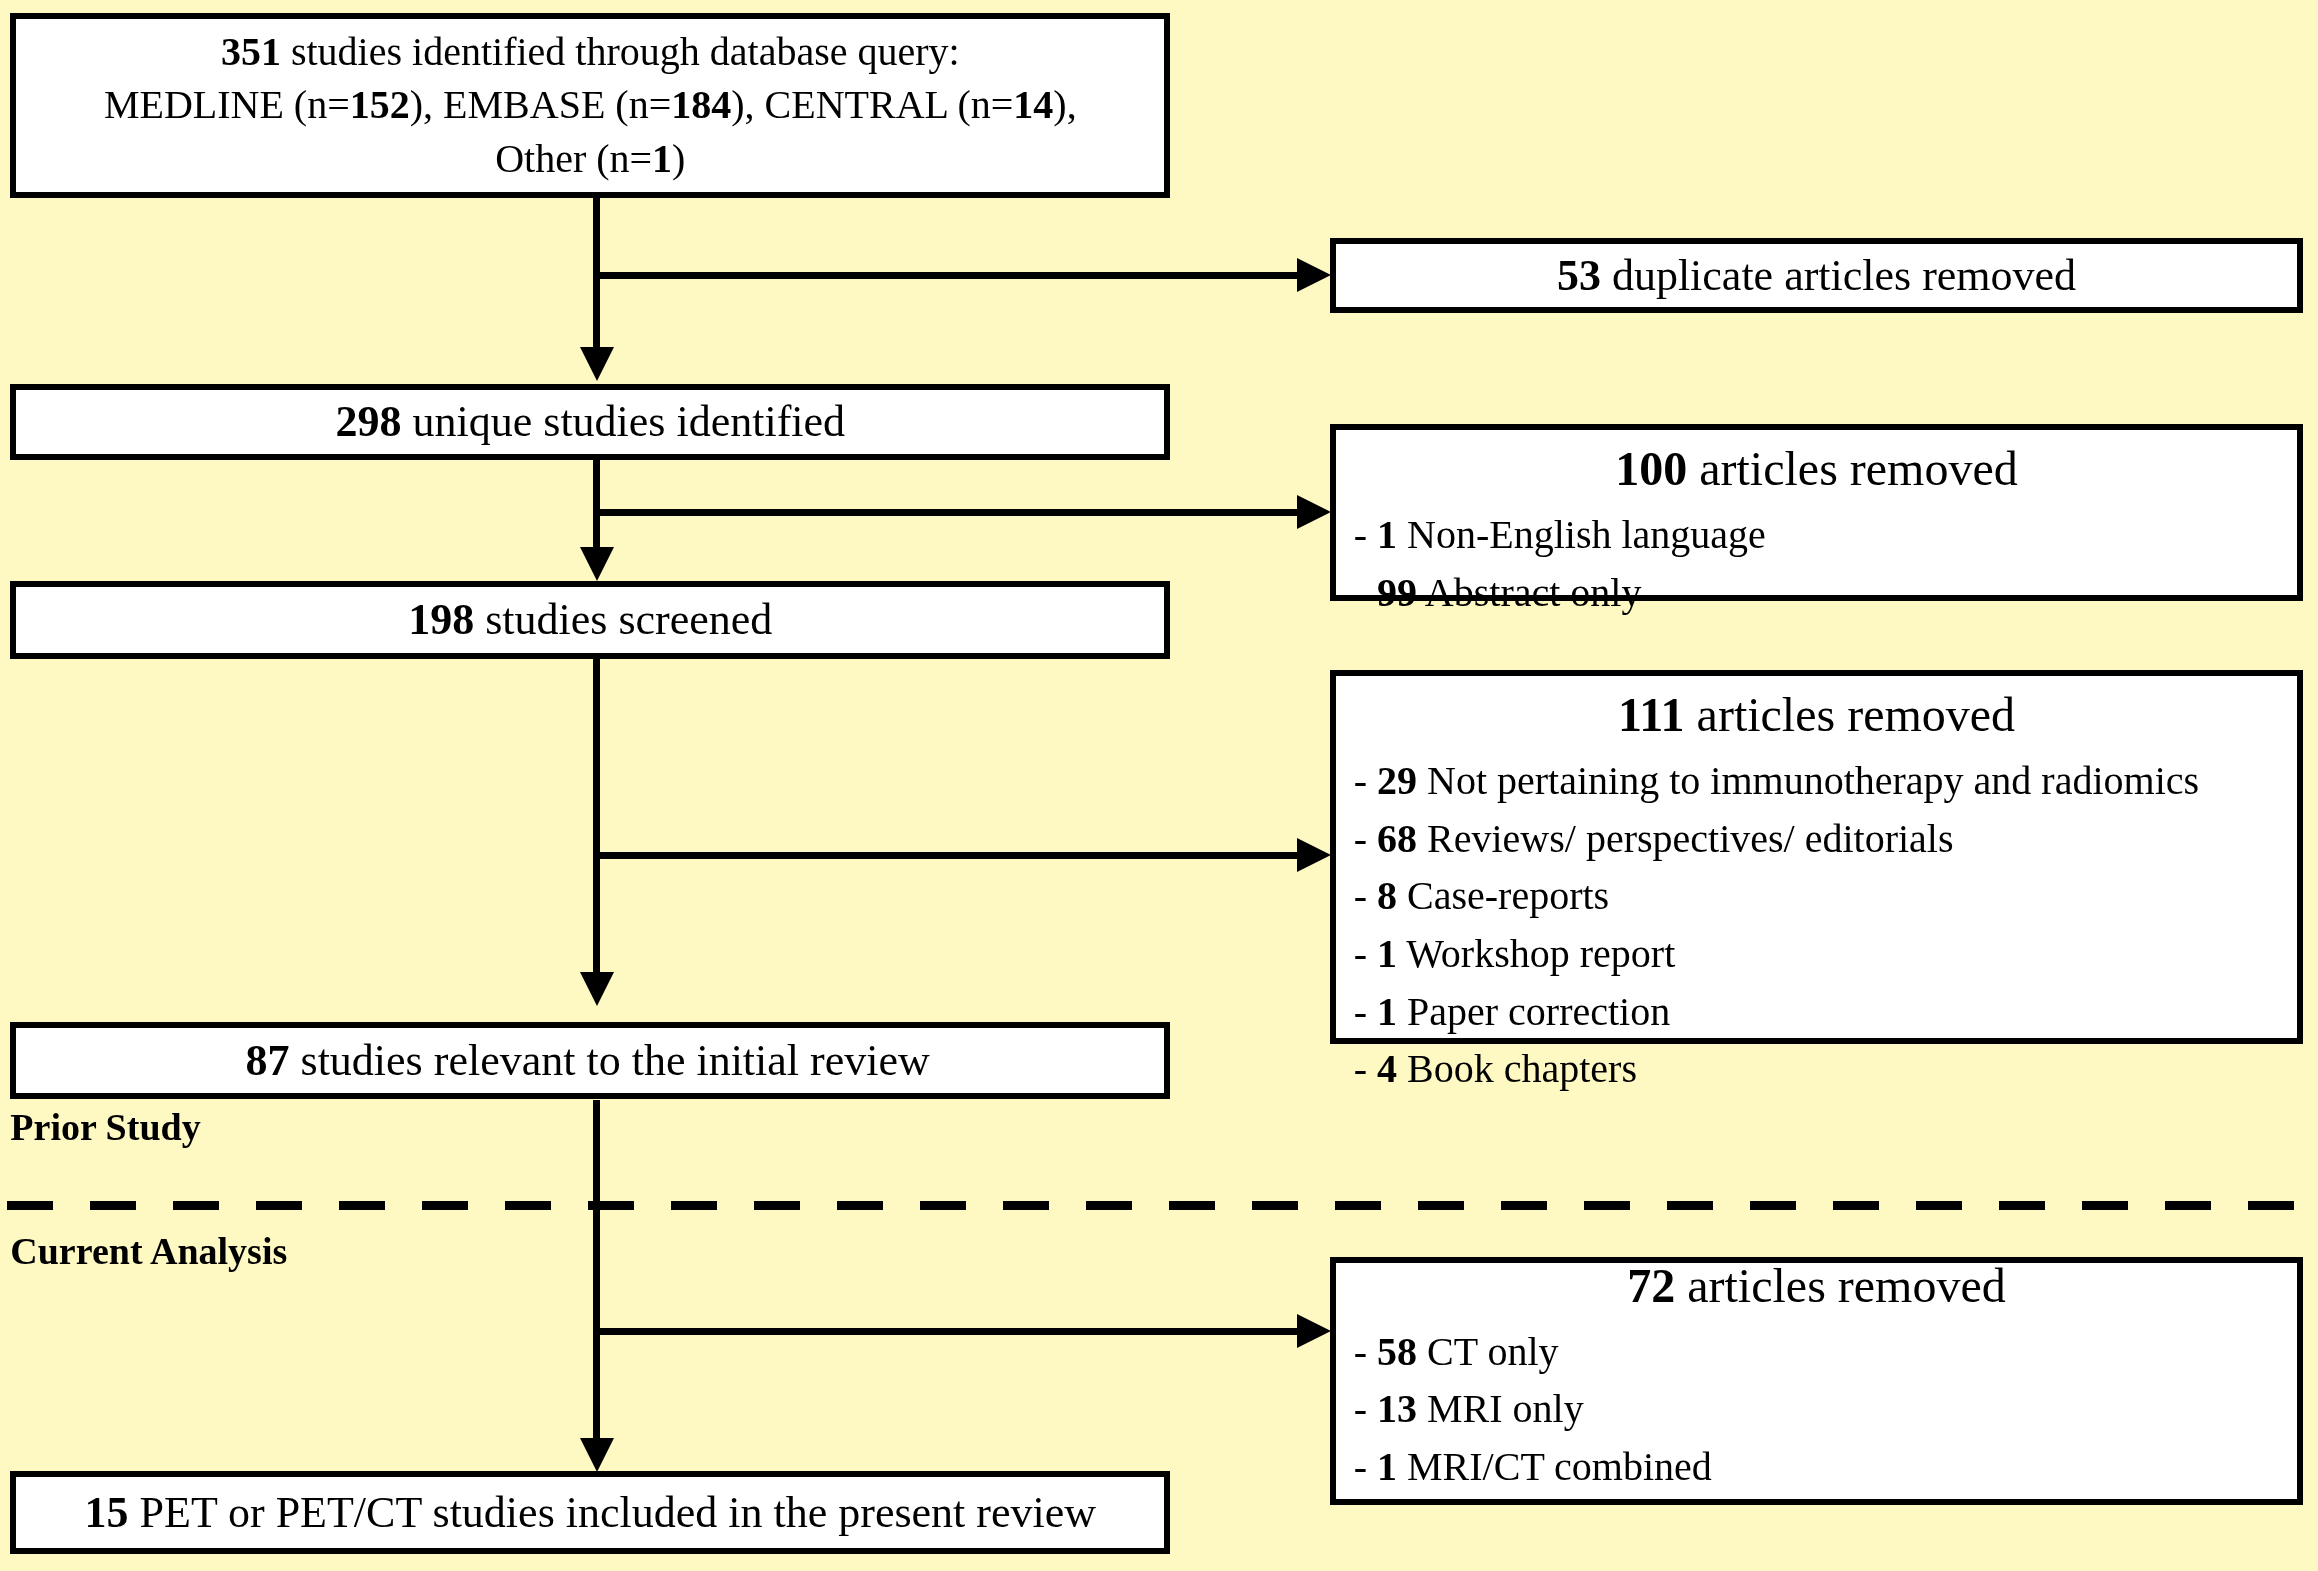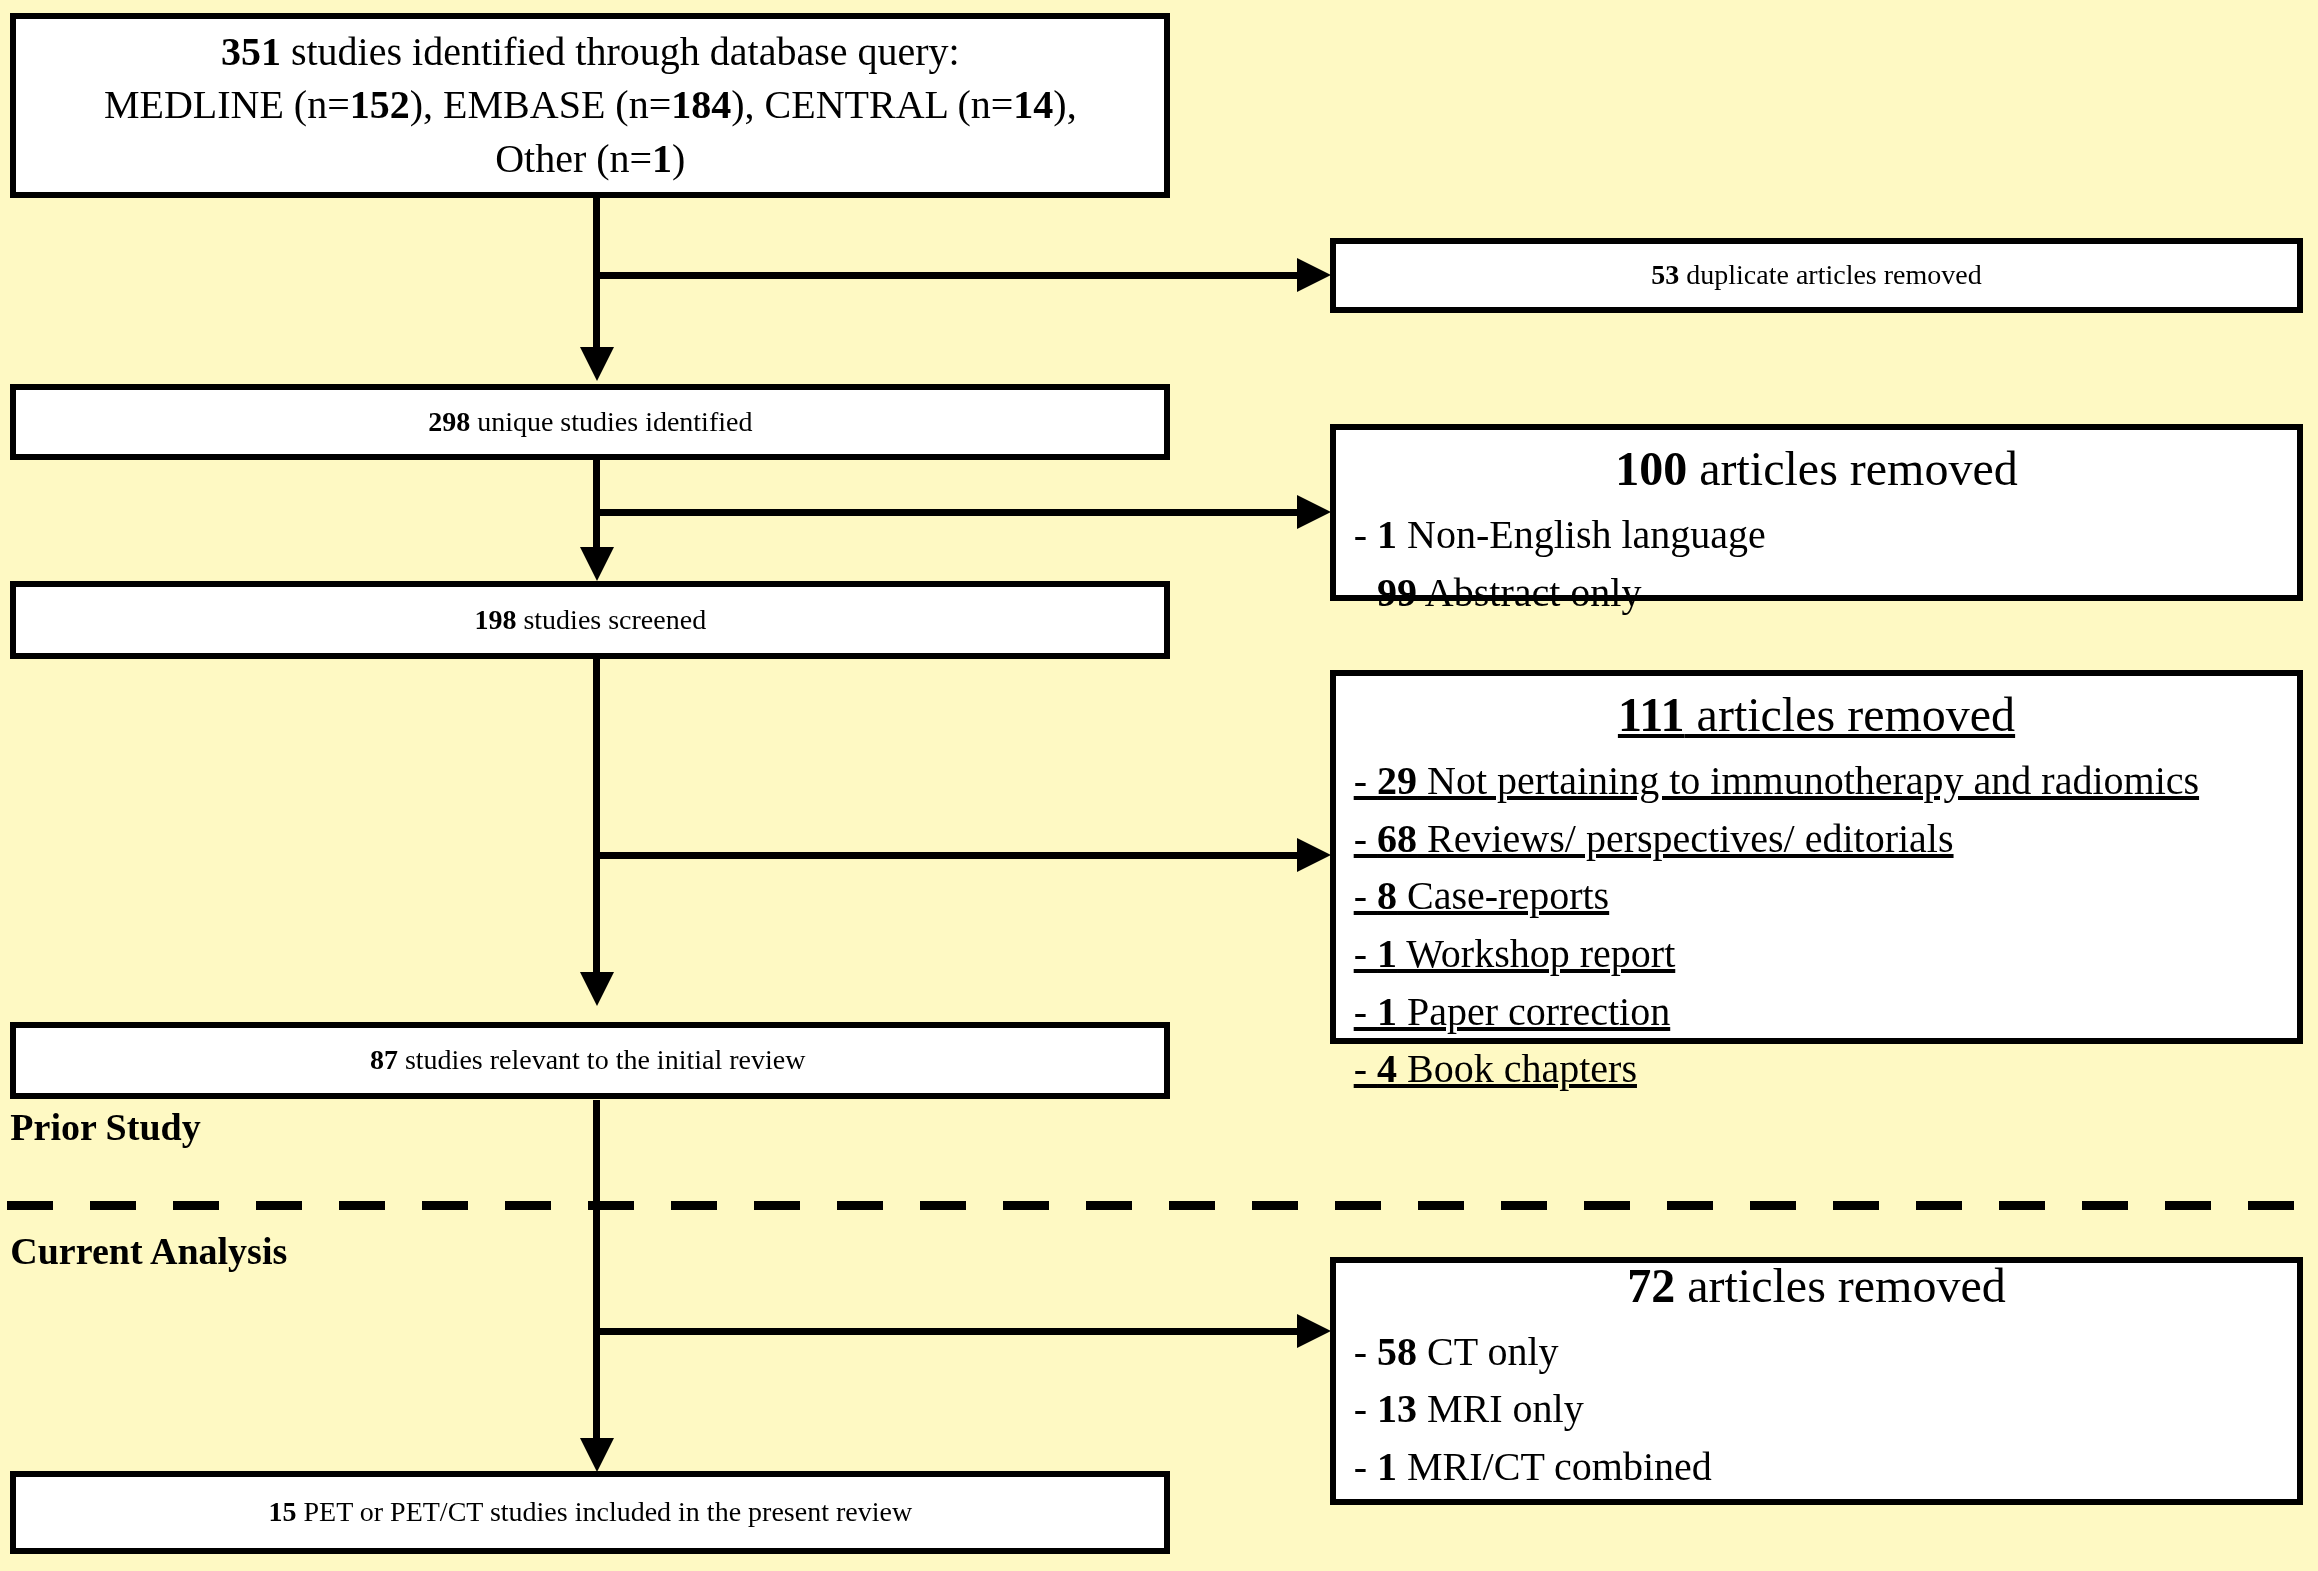--- a/index.html
+++ b/index.html
@@ -27,7 +27,7 @@
   }
   .box-center {
     text-align: center;
-    font-size: 28px;
+    font-size: 44px;
     line-height: 1.30;
     padding: 0 13.3px;
     white-space: nowrap;

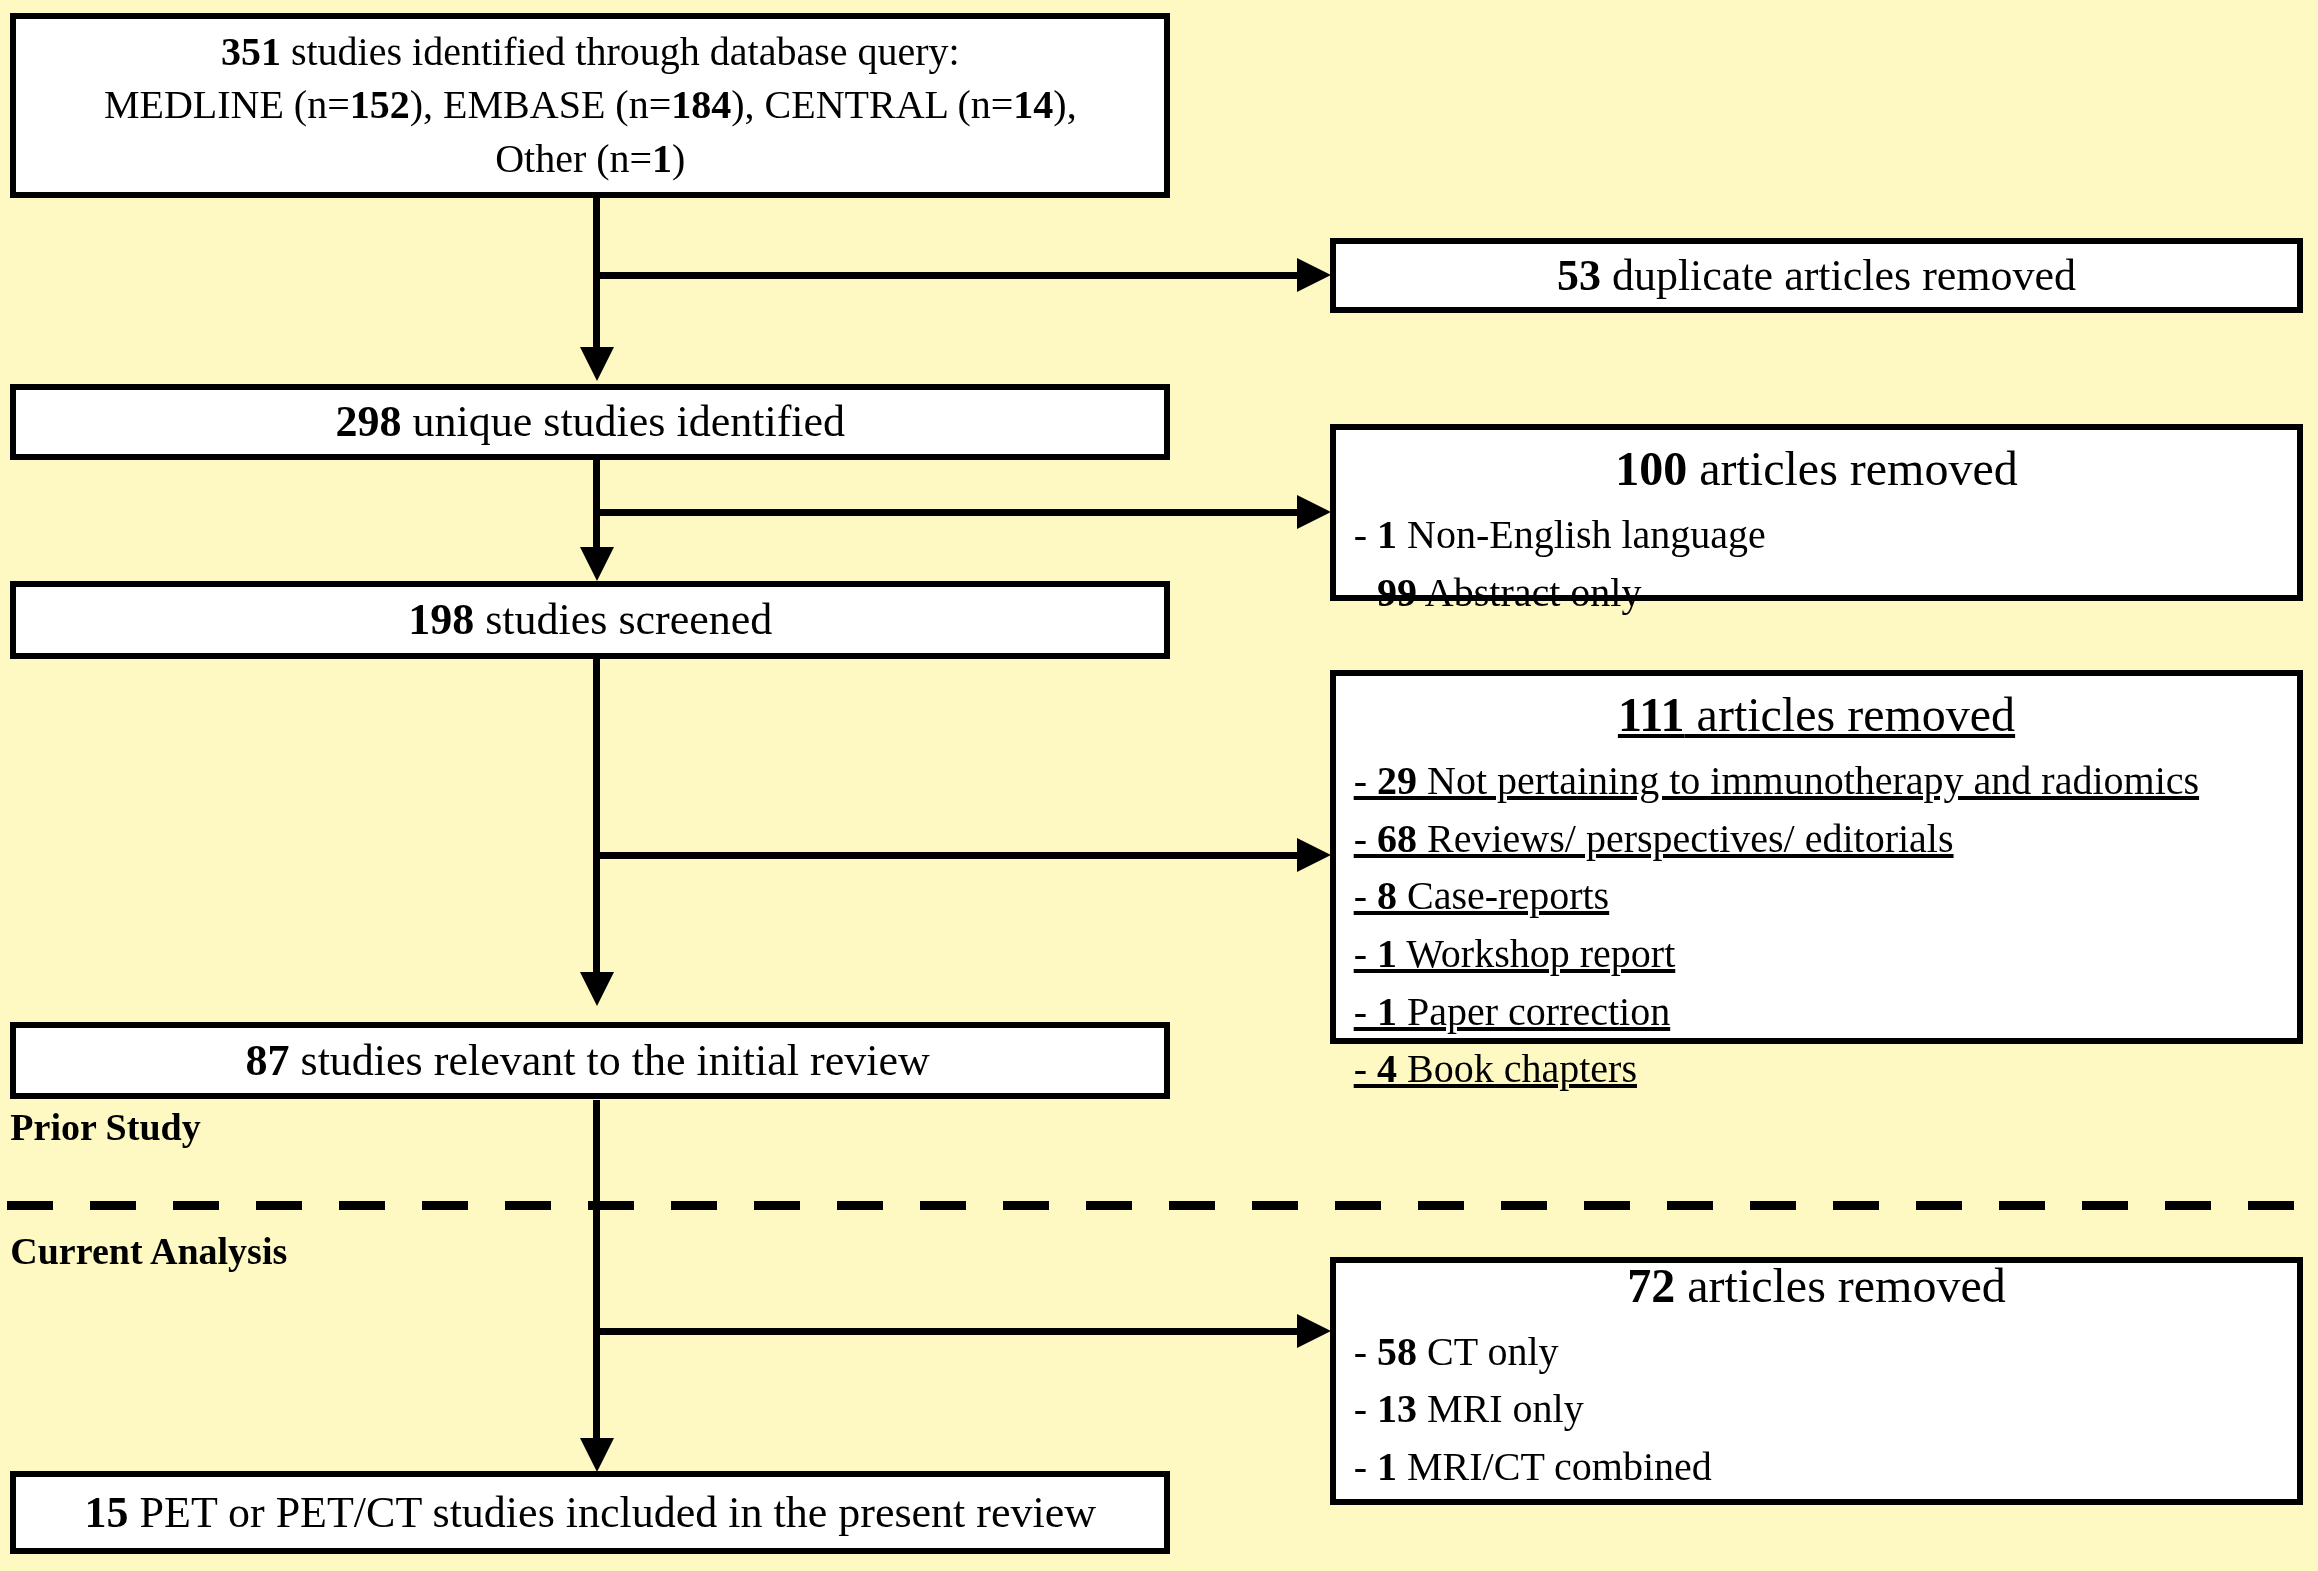--- a/index.html
+++ b/index.html
@@ -163,7 +163,7 @@
   <div class="hline" style="left:593px; top:852px; width:711px;"></div>
   <div class="arrow-right" style="left:1297px; top:838px;"></div>
 
-  <div class="box reason-box" style="left:1330px; top:670px; width:973px; height:374px;text-decoration:underline;">
+  <div class="box reason-box" style="left:1330px; top:670px; width:973px; height:374px;">
     <div class="reason-title">
       <span class="b">111</span><span> articles removed</span>
     </div>

